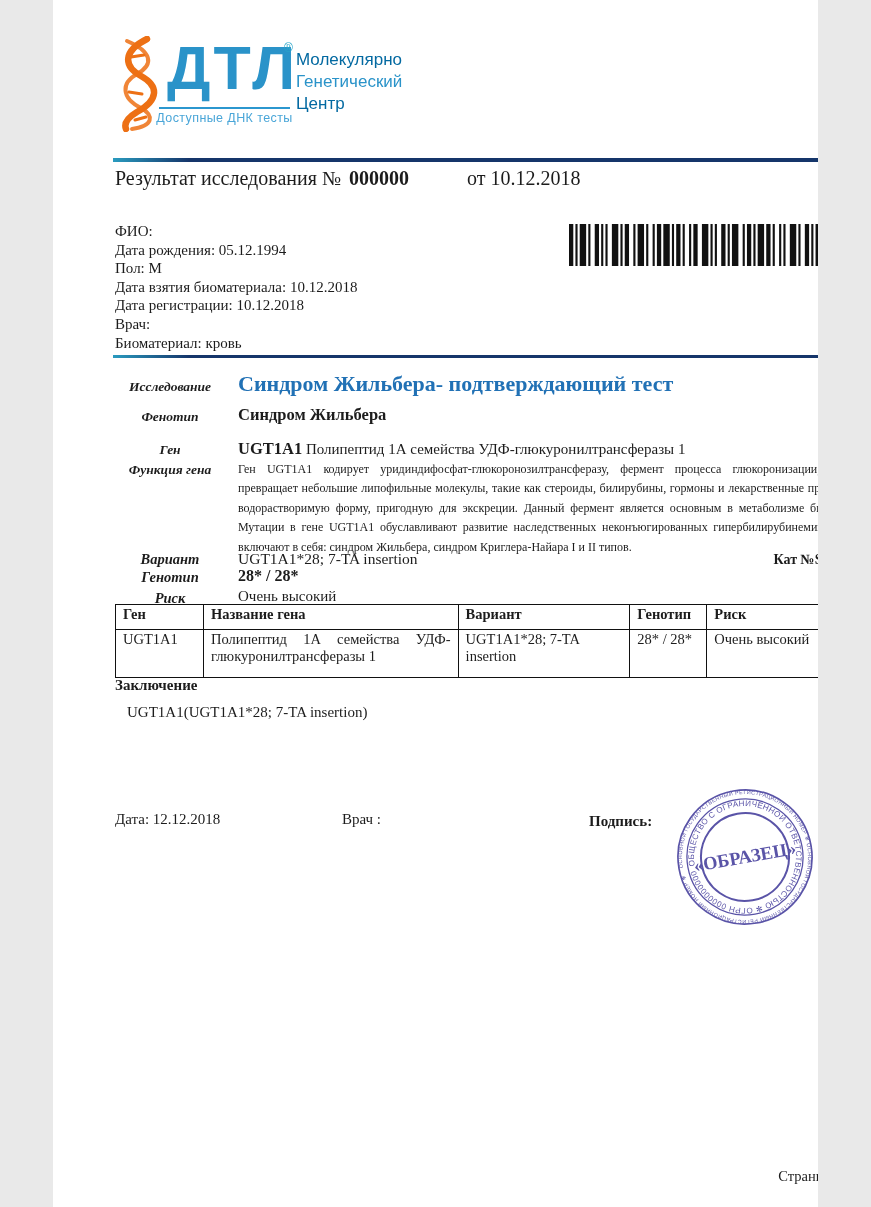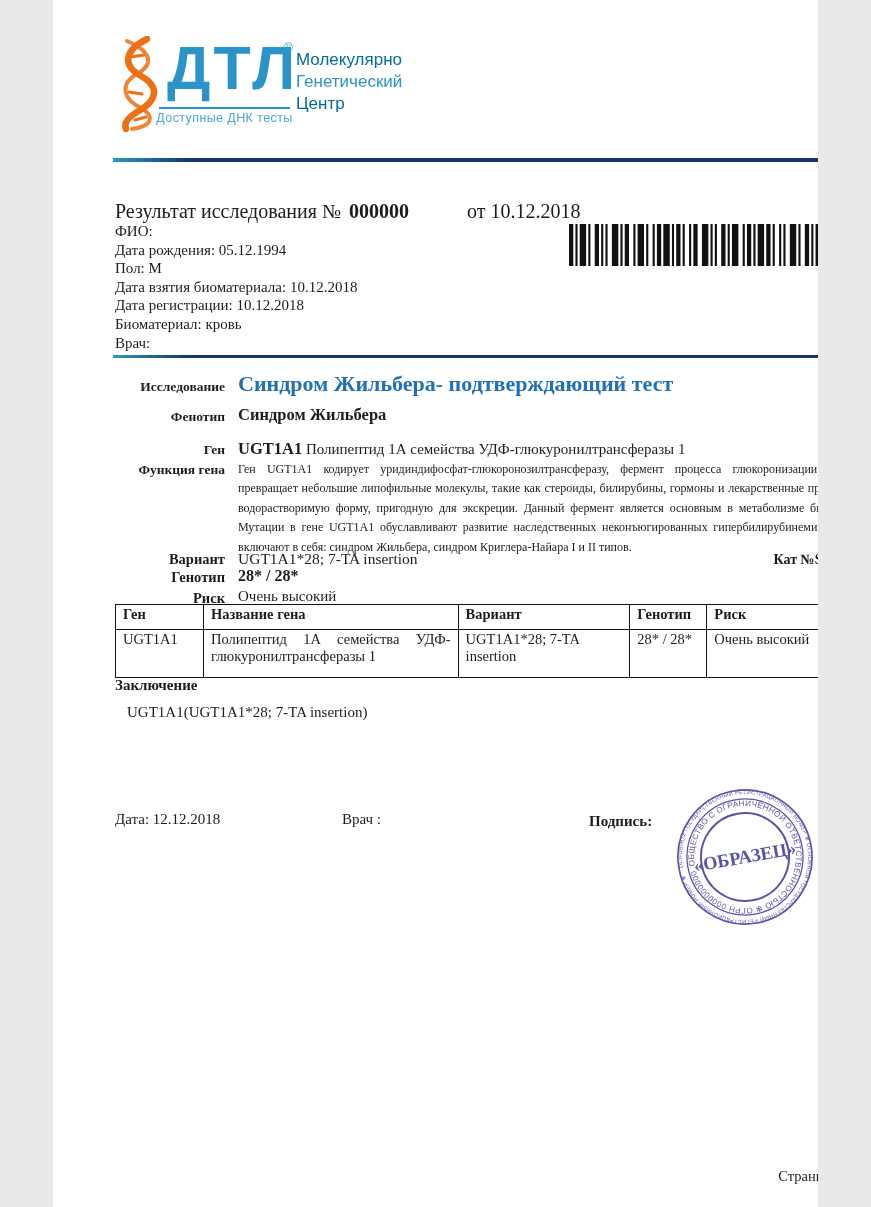--- a/index.html
+++ b/index.html
@@ -28,7 +28,7 @@
     background:linear-gradient(90deg,#2a9bbf 0%,#15356a 10%,#15356a 100%);}
 
   
-  .title-row{left:62px;top:200px;font-size:20px;white-space:nowrap;}
+  .title-row{left:62px;top:167px;font-size:20px;white-space:nowrap;}
   .title-num{font-weight:bold;margin-left:8px;}
   .title-date{margin-left:58px;}
 

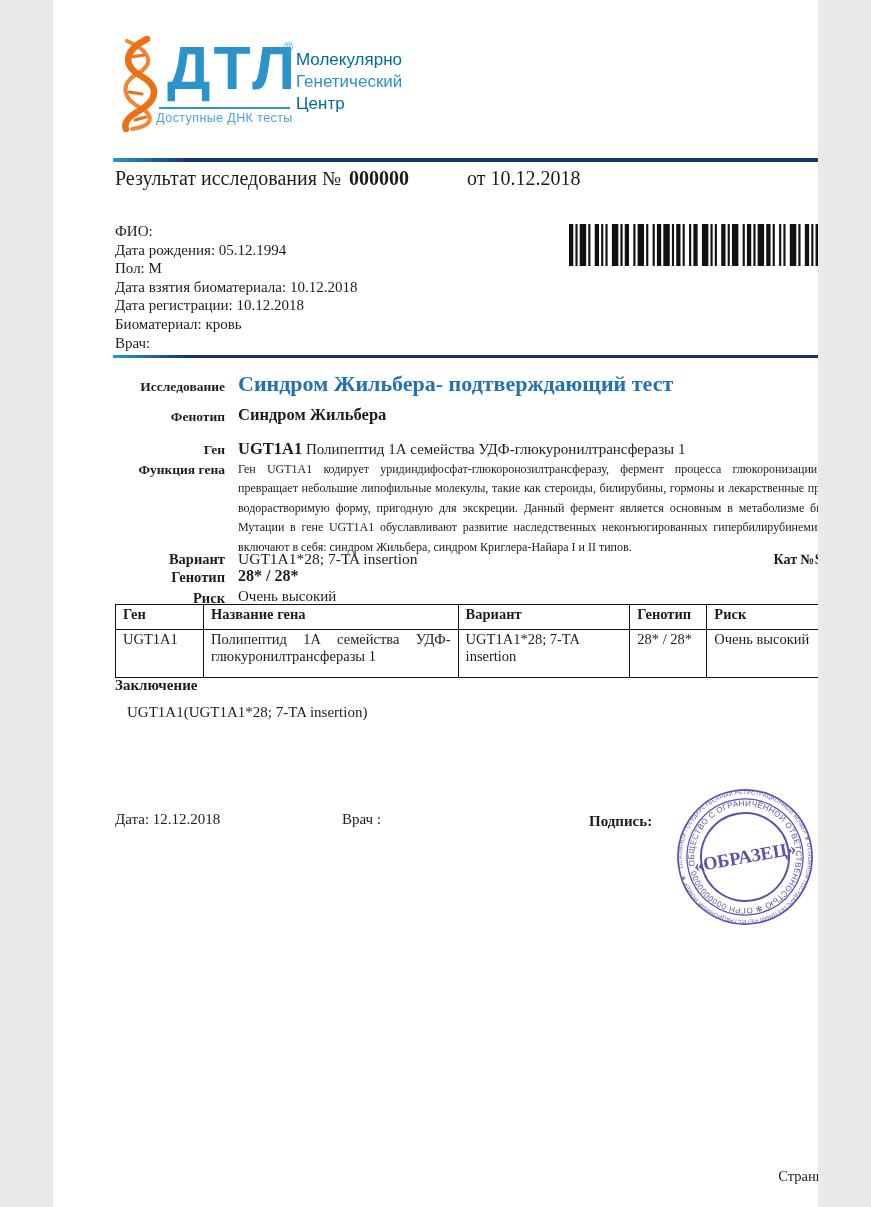--- a/index.html
+++ b/index.html
@@ -110,8 +110,8 @@
     <div><span>Пол:</span> <span>М</span></div>
     <div><span>Дата взятия биоматериала:</span> <span>10.12.2018</span></div>
     <div><span>Дата регистрации:</span> <span>10.12.2018</span></div>
+    <div><span>Врач:</span> <span></span></div>
     <div><span>Биоматериал:</span> <span>кровь</span></div>
-    <div><span>Врач:</span> <span></span></div>
   </div>
 
   <svg id="barcode" class="abs barcode">

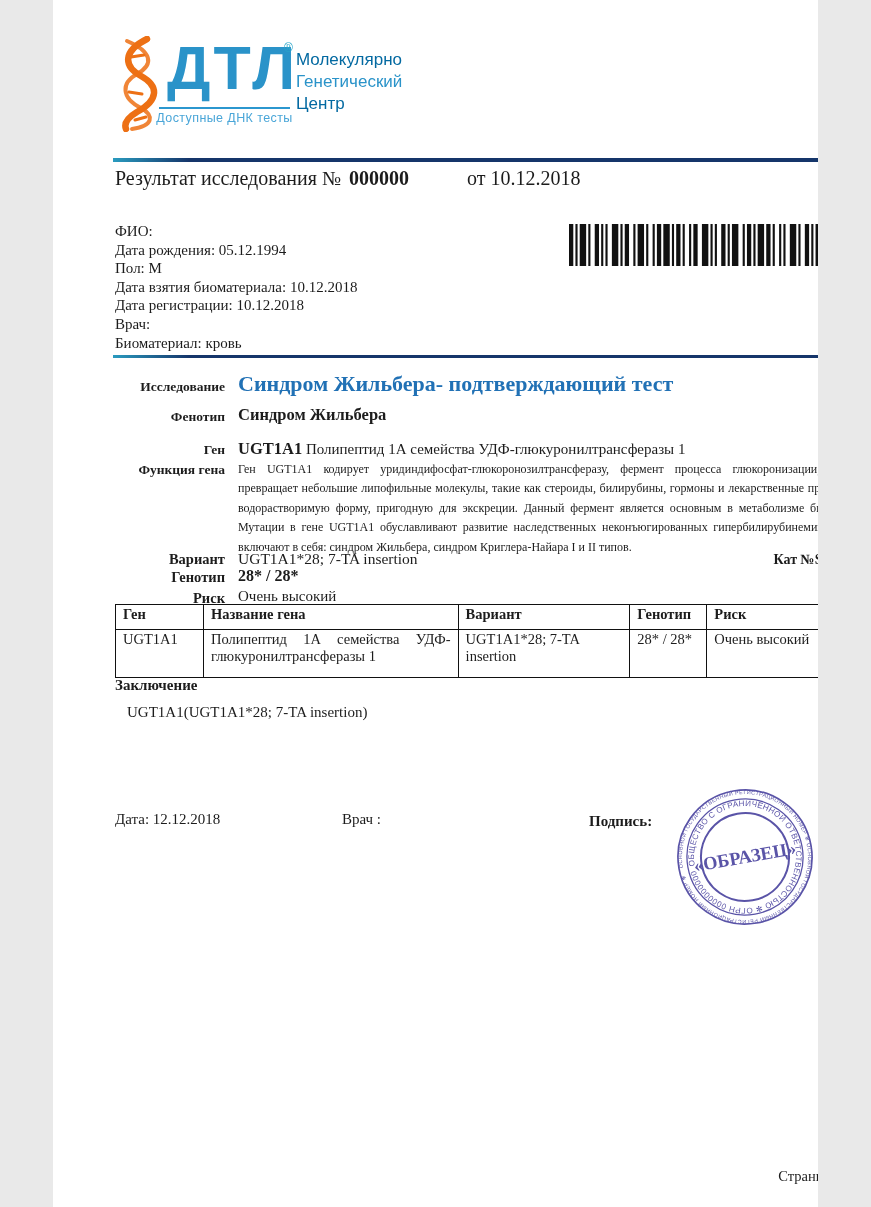--- a/index.html
+++ b/index.html
@@ -37,7 +37,7 @@
   .barcode{left:516px;top:224px;width:283px;height:42px;}
 
   
-  .lbl{left:62px;width:110px;text-align:right;font-weight:bold;font-size:13.5px;}
+  .lbl{left:62px;width:110px;text-align:center;font-weight:bold;font-size:13.5px;font-style:italic;}
   .lbl-lg{font-size:14.5px;}
   .val{left:185px;}
   .study-val{top:371px;font-size:22px;font-weight:bold;color:#2171b5;}

